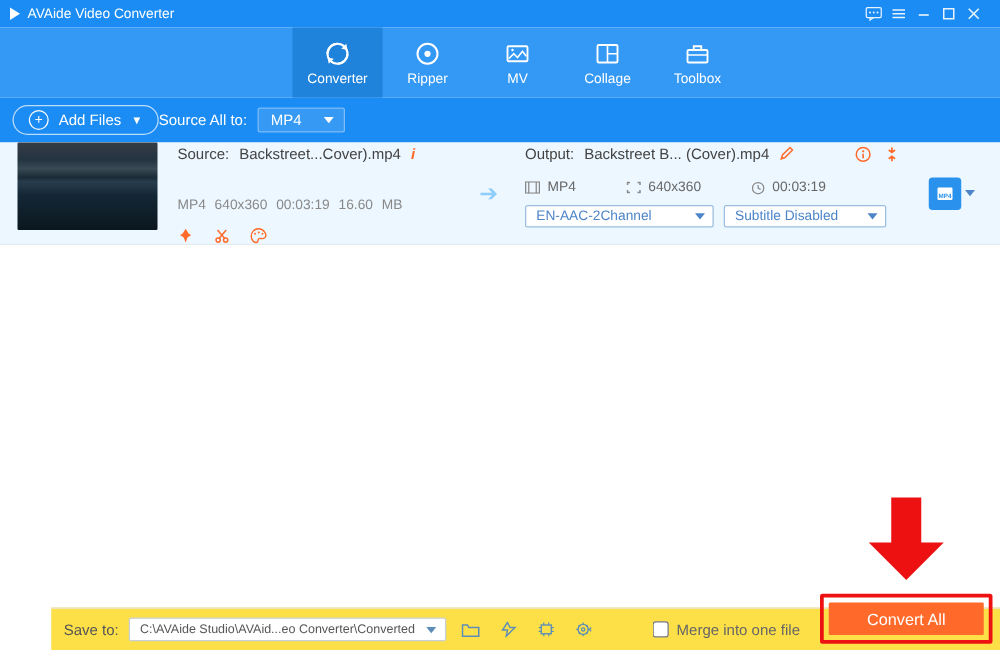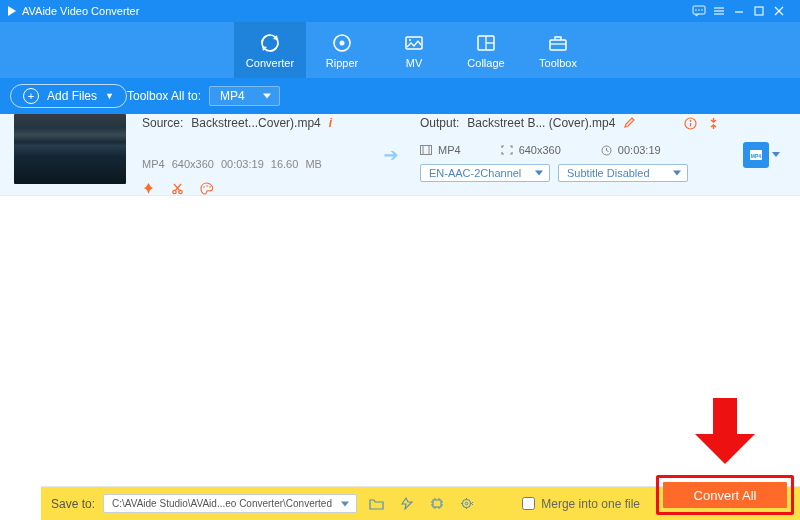--- a/index.html
+++ b/index.html
@@ -176,7 +176,7 @@
     <span style="font-size:9px;">▼</span>
   </div>
   <div class="convall">
-    <span>Toolbox All to:</span>
+    <span>Source All to:</span>
     <div class="sel">MP4</div>
   </div>
 </div>

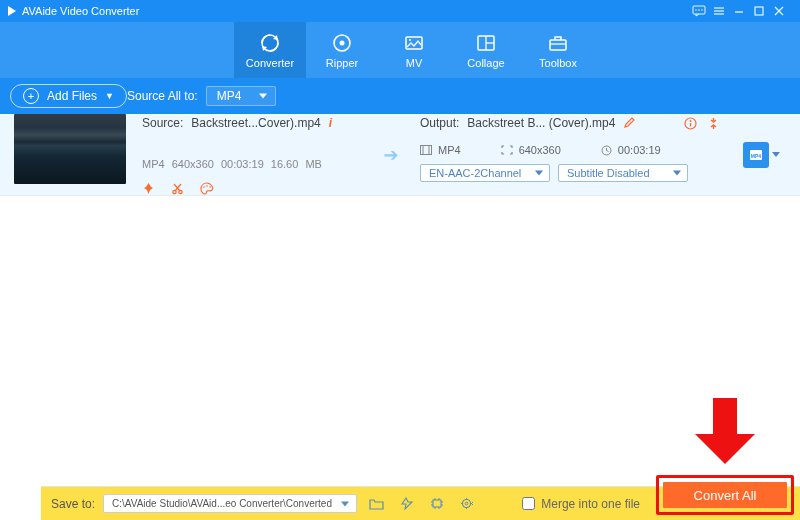--- a/index.html
+++ b/index.html
@@ -266,7 +266,7 @@
       </span>
     </div>
     <div class="outrow2">
-      <div class="combo" style="width:130px;">EN-AAC-2Channel</div>
+      <div class="combo" style="width:151px;">EN-AAC-2Channel</div>
       <div class="combo" style="width:130px;">Subtitle Disabled</div>
     </div>
   </div>

